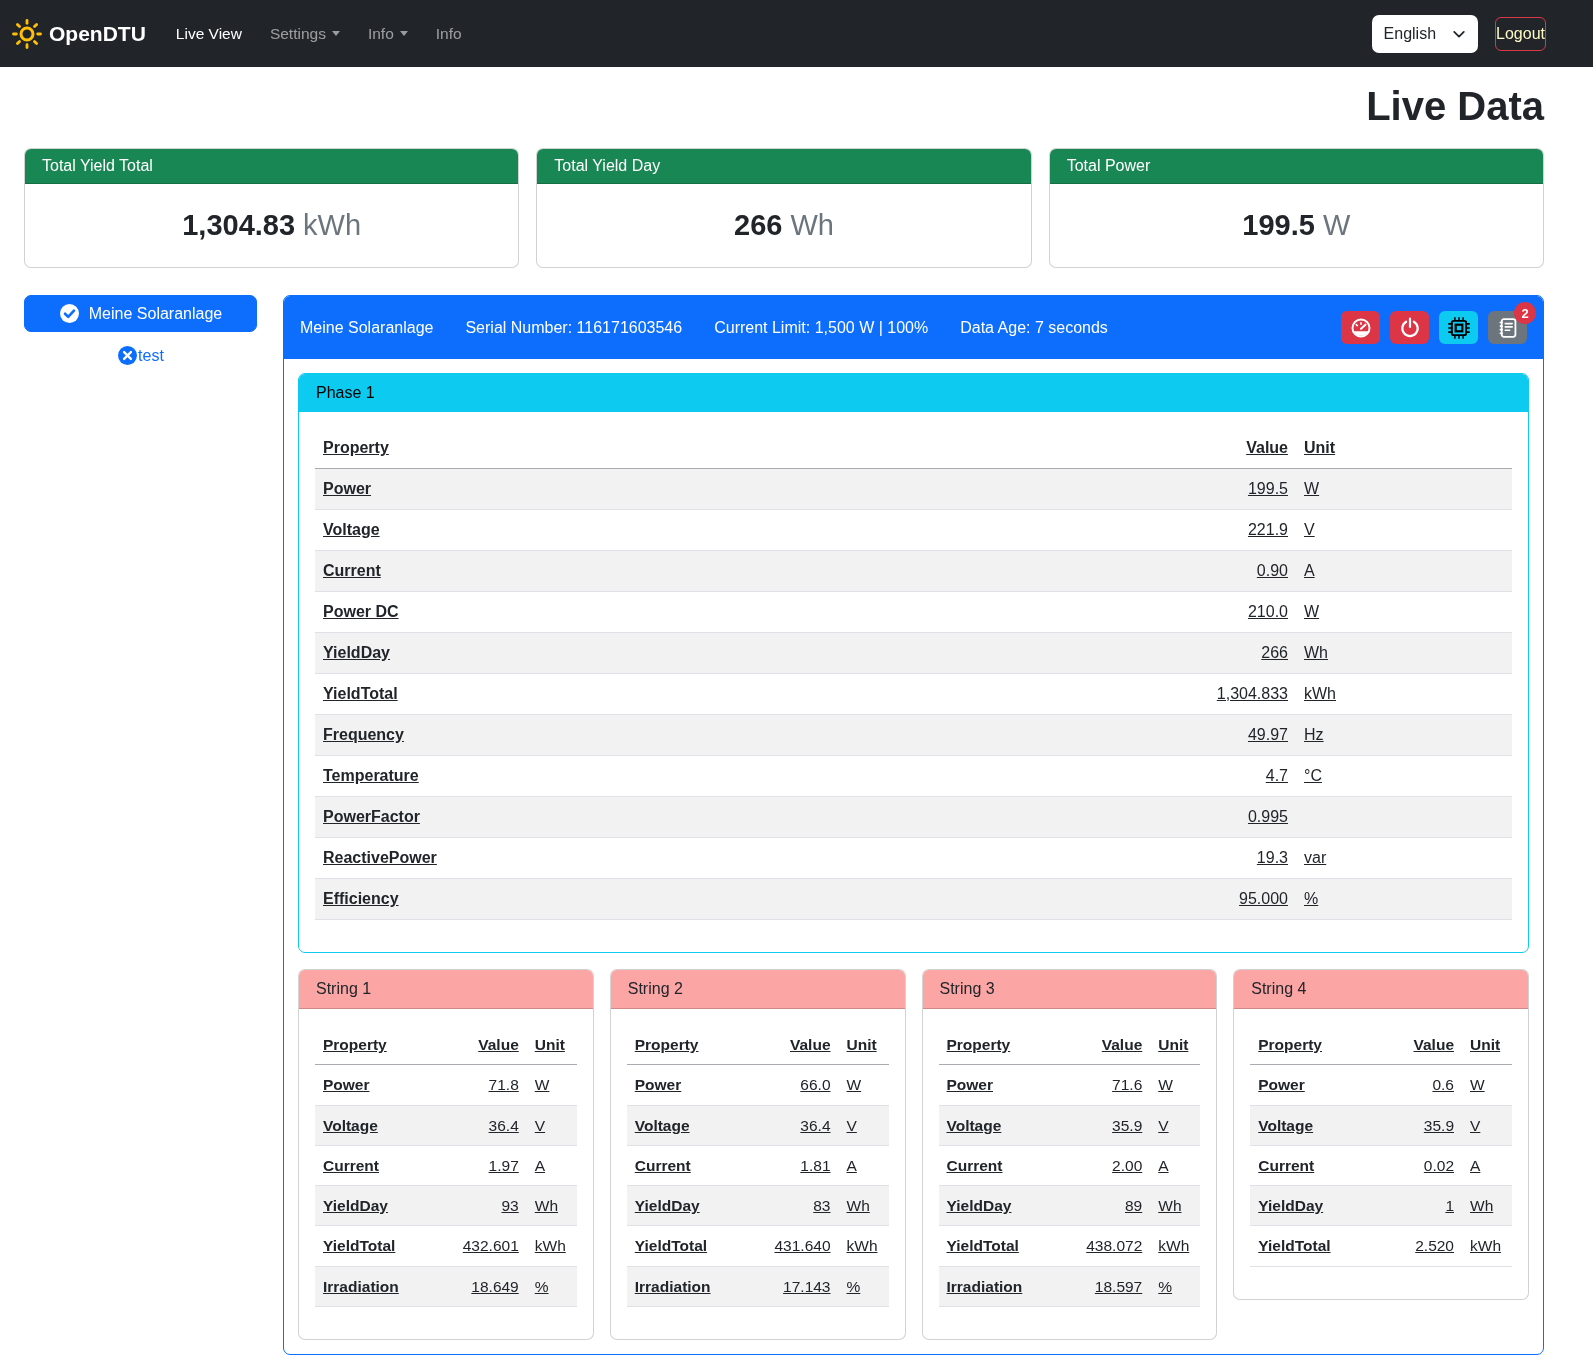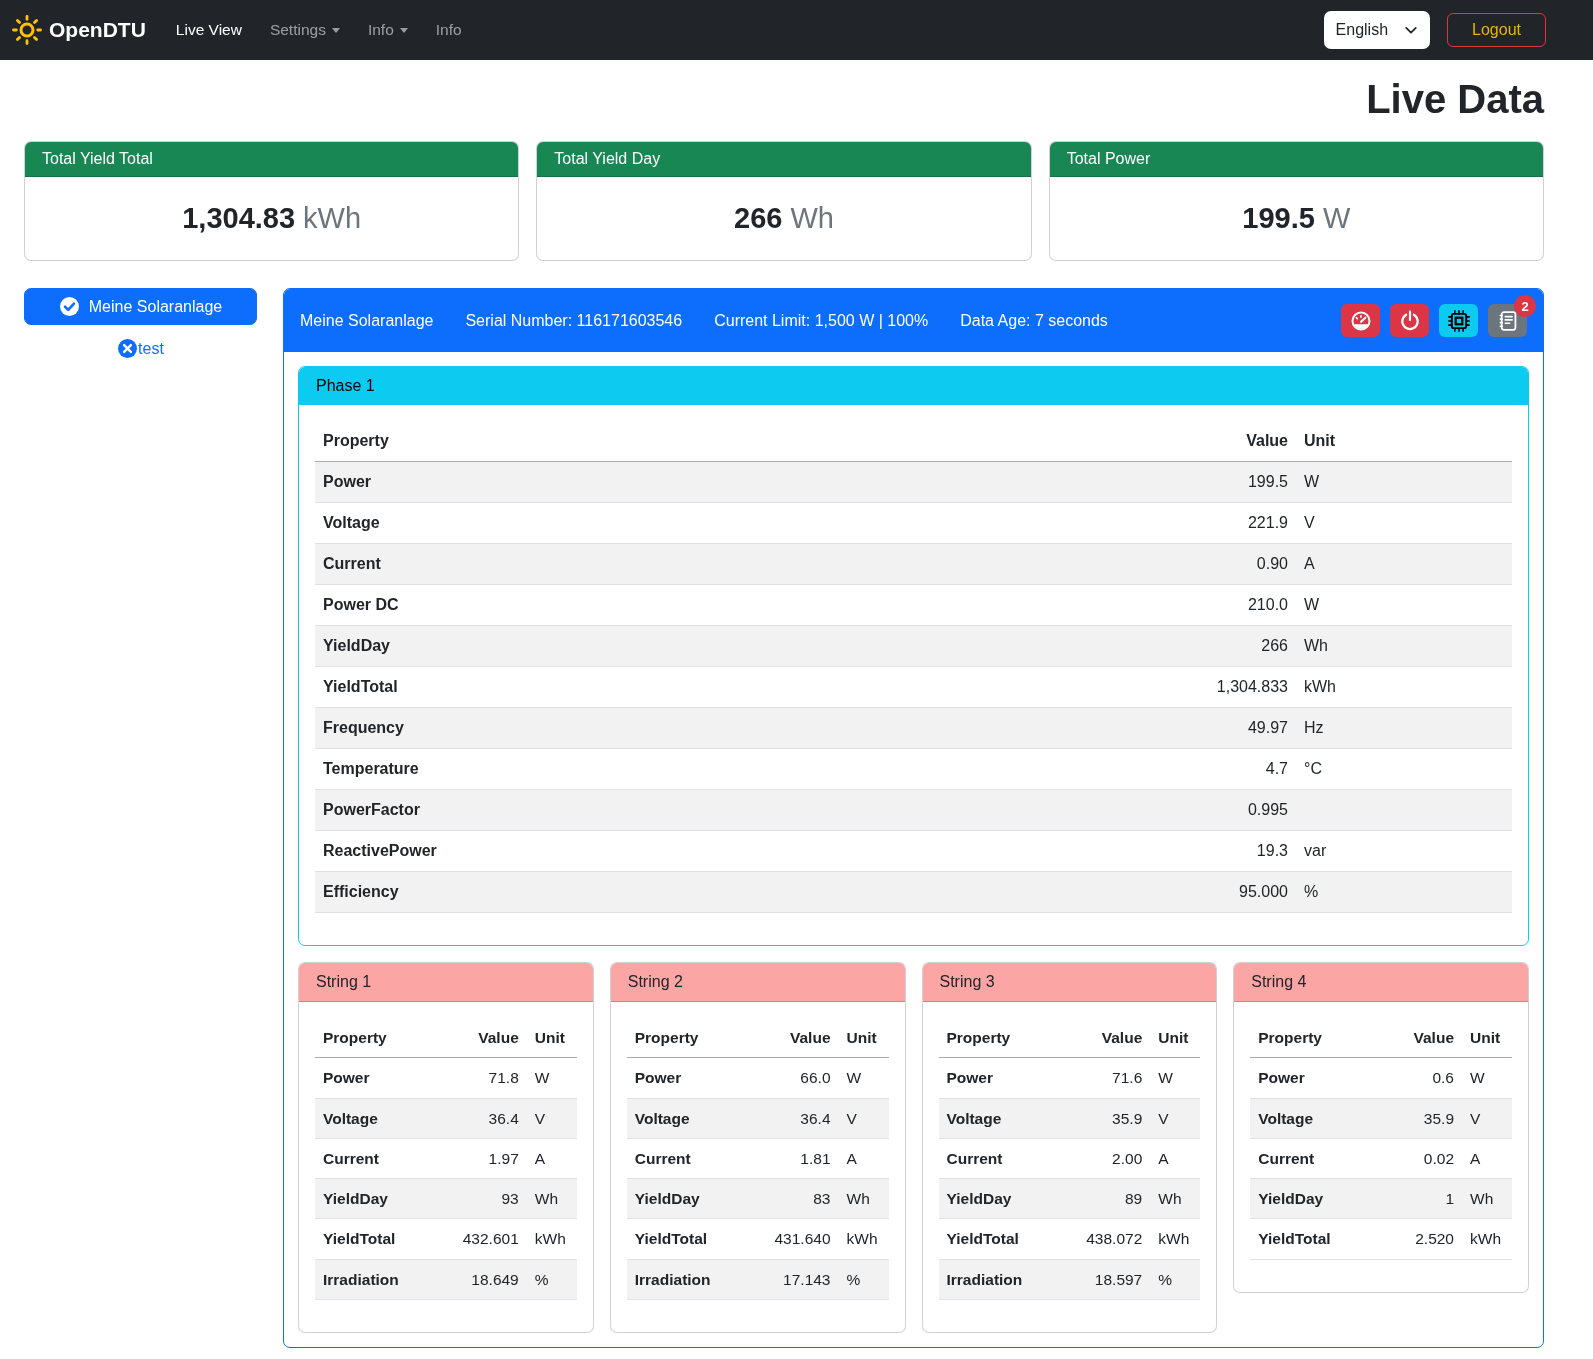--- a/index.html
+++ b/index.html
@@ -14,7 +14,7 @@
 
   
   .navbar {
-    height: 60px; background: #212529;
+    height: 67px; background: #212529;
     display: flex; align-items: center;
     padding: 0 47px 0 12px;
   }

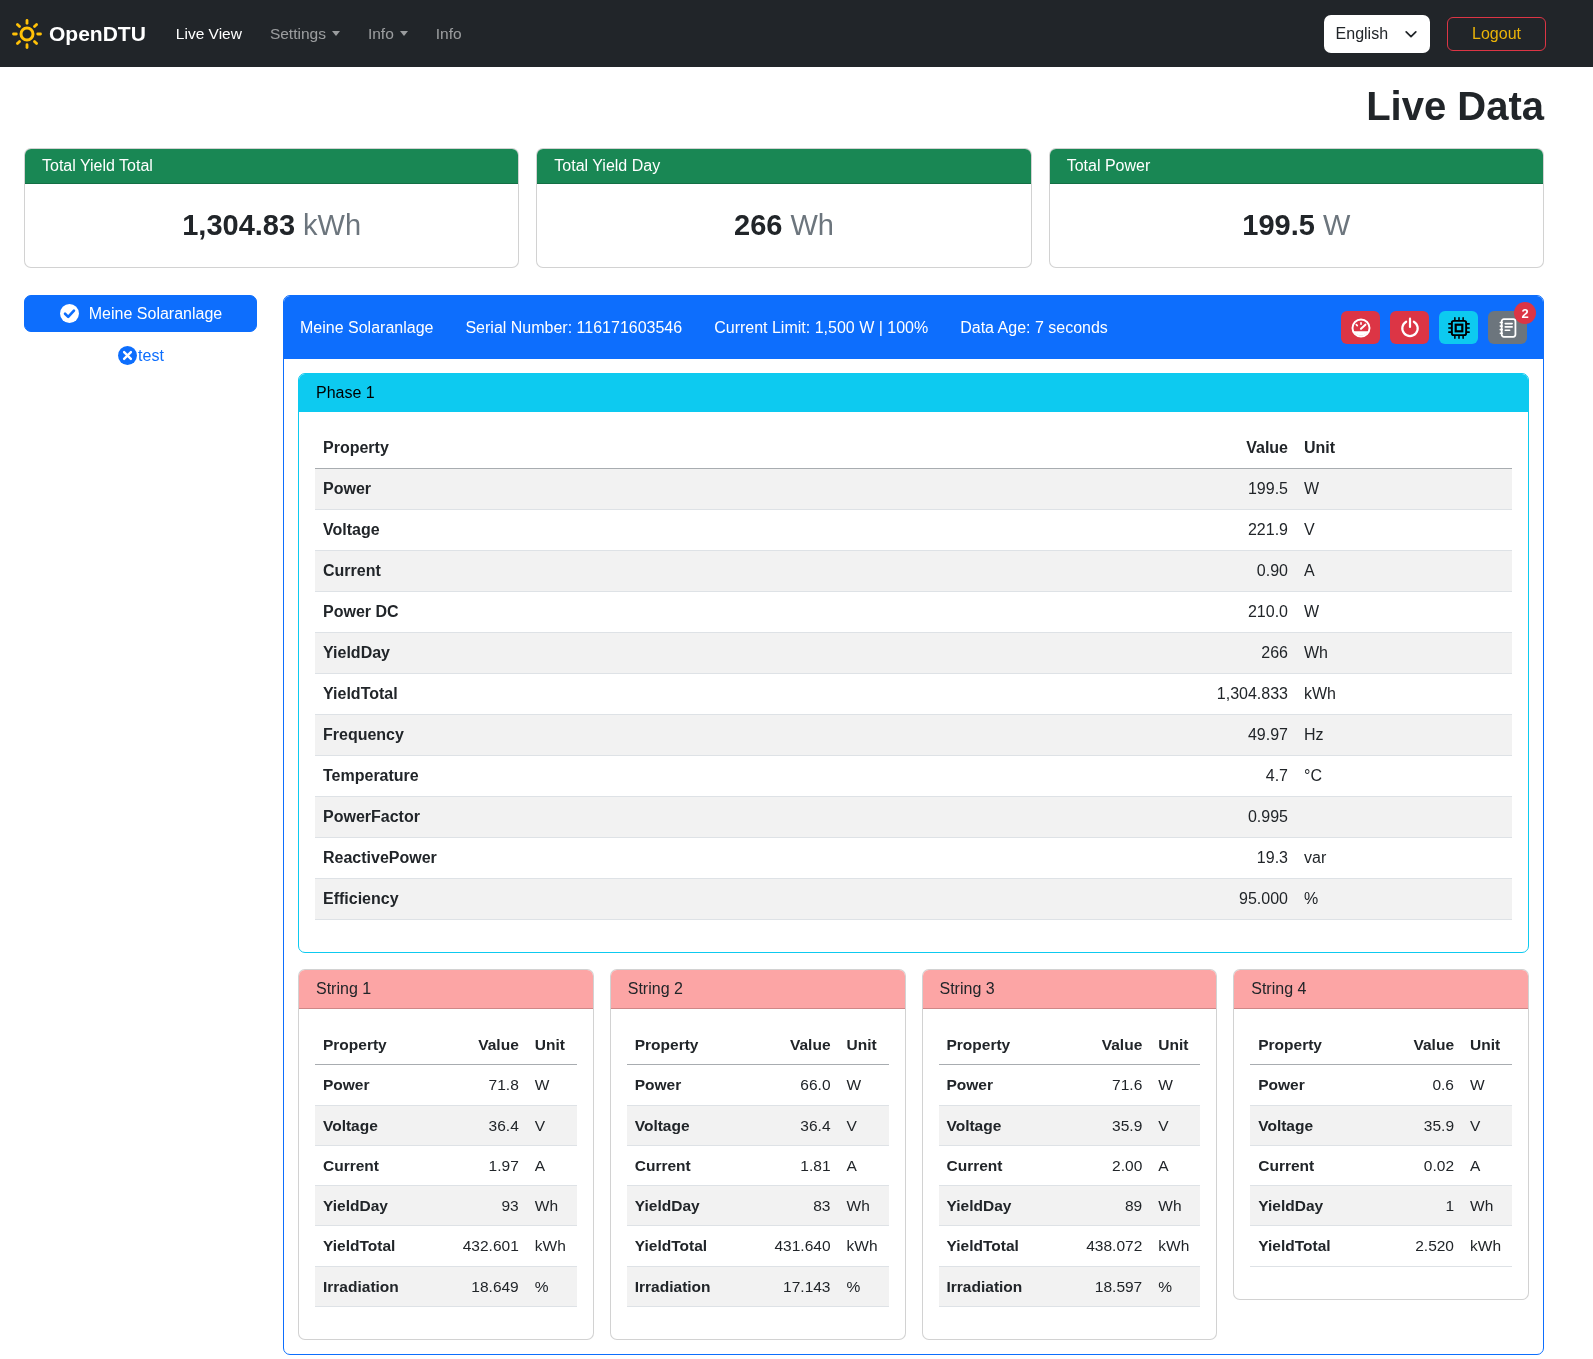--- a/index.html
+++ b/index.html
@@ -32,8 +32,8 @@
     display:flex; align-items:center; gap:16px; font-size:16px; color:#212529; cursor:pointer;
   }
   .logout-btn {
-    background:transparent; color:#eab308; border:1px solid #dc3545;
-    border-radius:6px; padding: 7px 24px; font-size:16px; font-family:inherit; cursor:pointer;
+    background:transparent; color:#fef9c3; border:1px solid #dc3545;
+    border-radius:6px; padding: 7px 0; font-size:16px; font-family:inherit; cursor:pointer;
   }
 
   

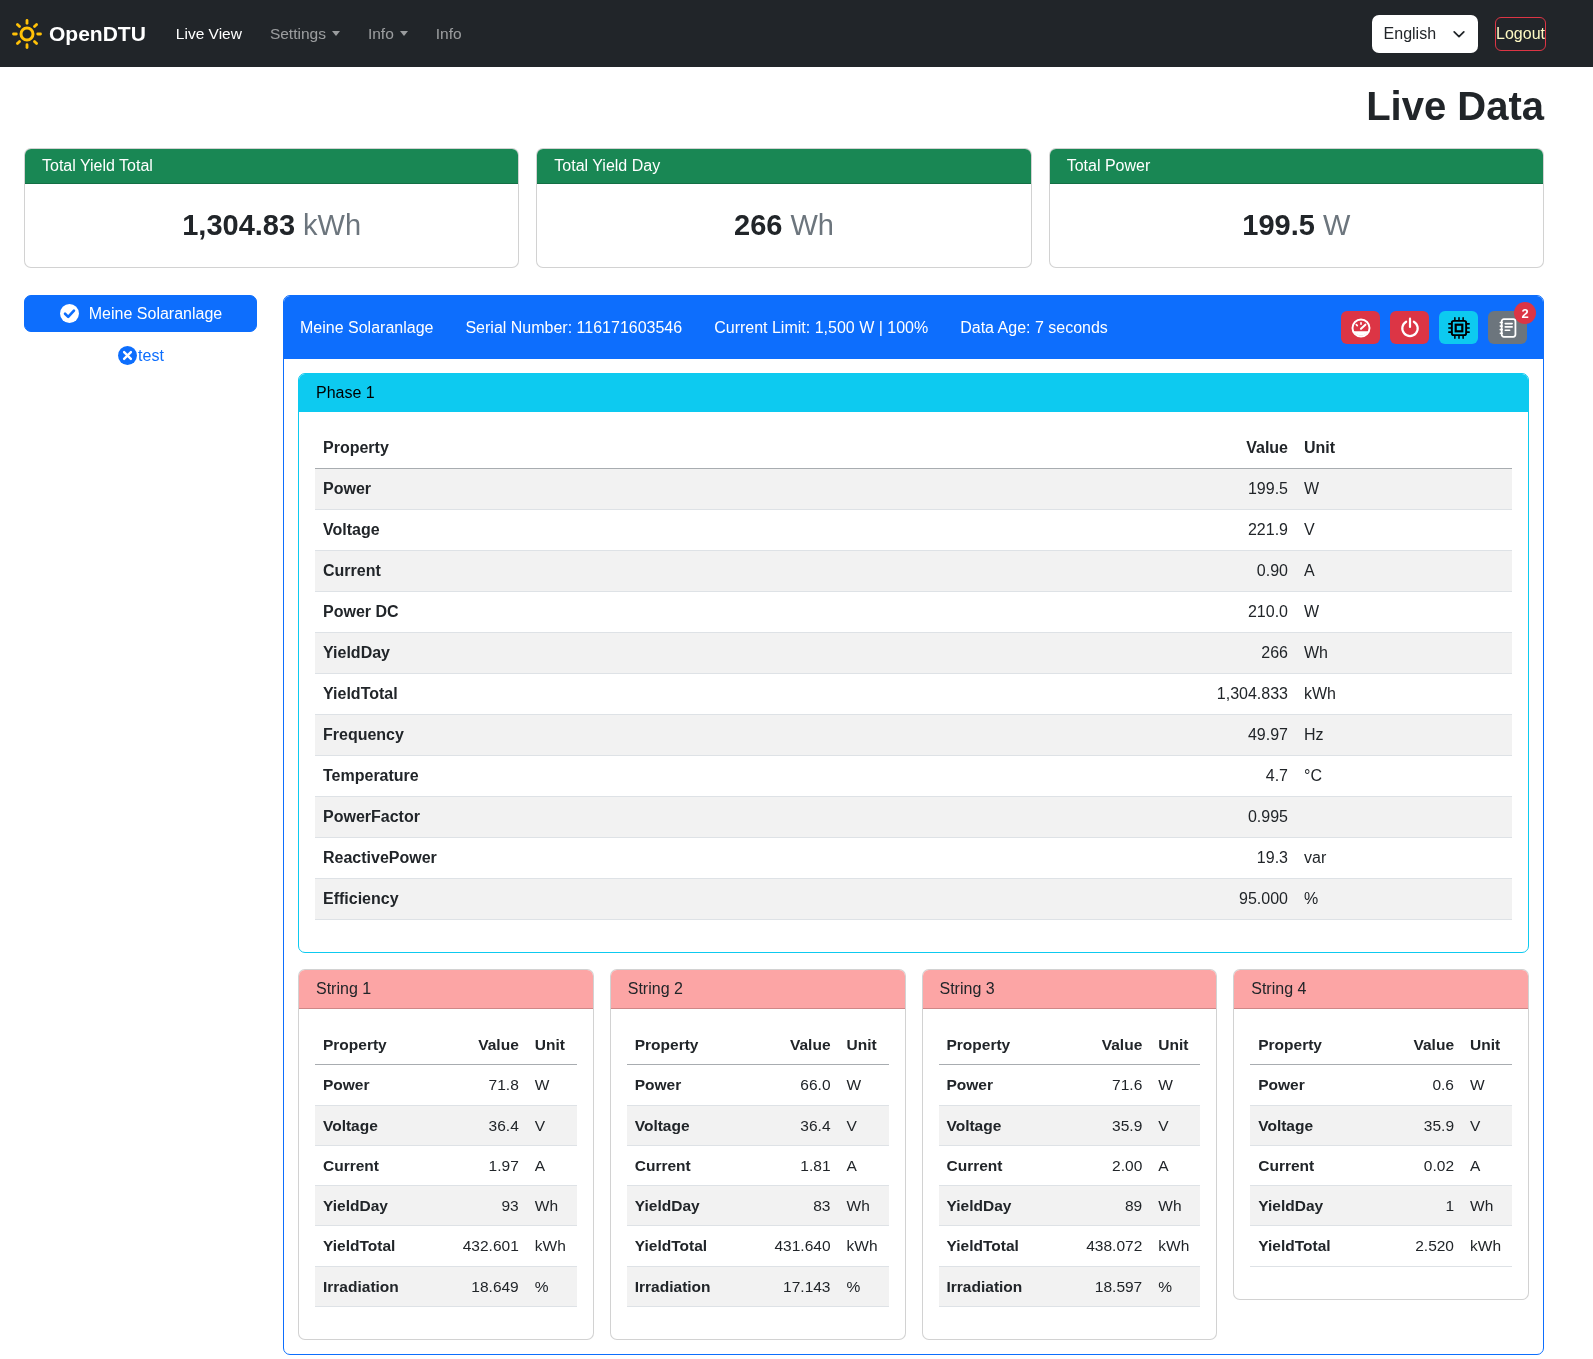--- a/index.html
+++ b/index.html
@@ -93,7 +93,7 @@
   .phase-card .card-body { padding: 16px; }
 
   
-  table.data-table { width:100%; border-collapse:collapse; font-size:16px; margin-bottom:16px; }
+  table.data-table { width:100%; border-collapse:collapse; font-size:16px; margin-bottom:16px;text-decoration:underline; }
   .data-table th, .data-table td { padding: 8px; border-bottom:1px solid #dee2e6; line-height:1.5; }
   .data-table thead th { font-weight:700; border-bottom:1px solid #a8acb0; text-align:left; }
   .data-table th.col-val, .data-table td.col-val { text-align:right; }

